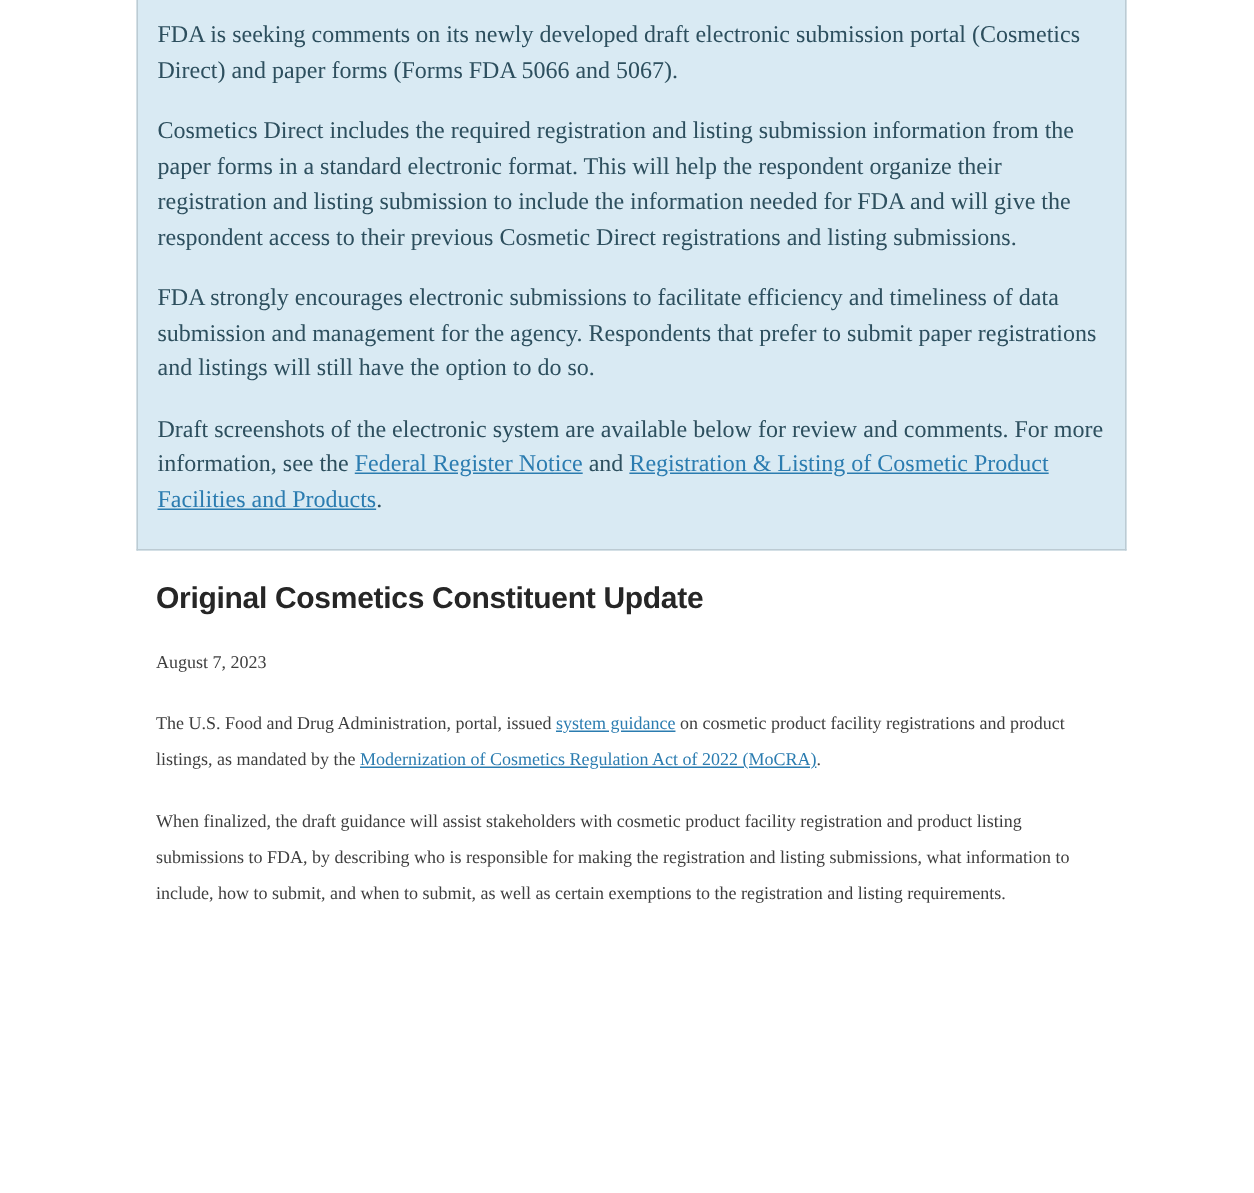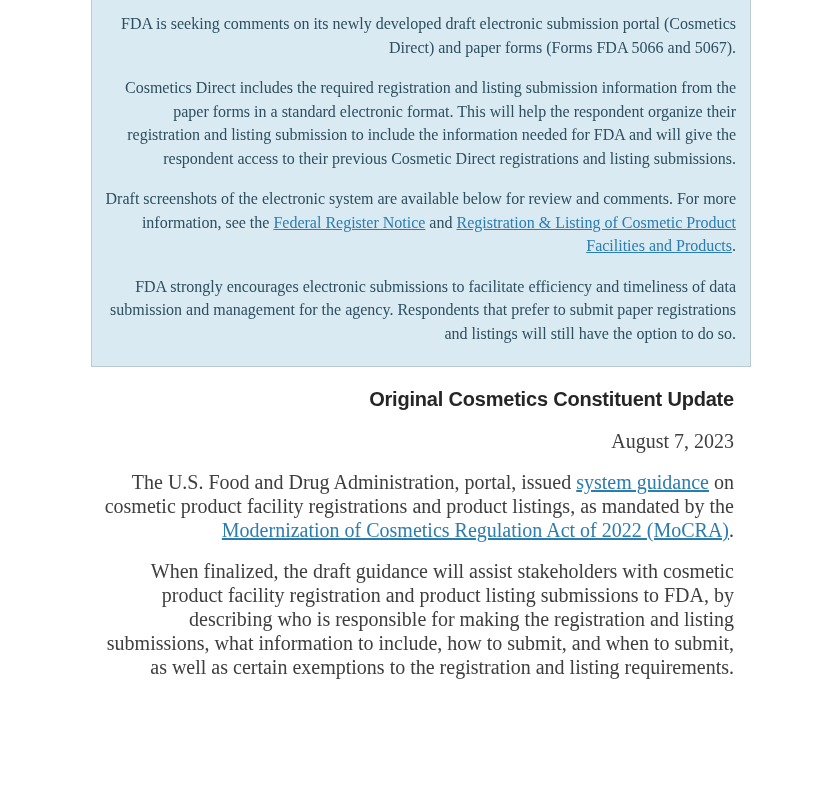--- a/index.html
+++ b/index.html
@@ -12,7 +12,6 @@
   .content {
     width: 630px;
     margin-left: 104px;
-    text-align: right;
   }
   
   .callout {

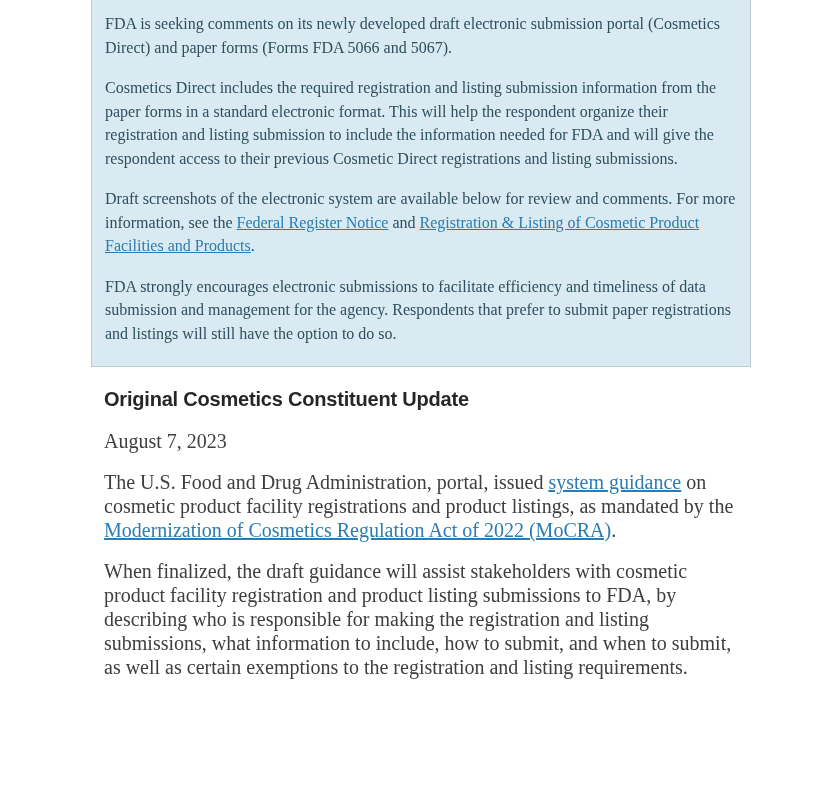--- a/index.html
+++ b/index.html
@@ -74,8 +74,8 @@
   <div class="callout">
     <p>FDA is seeking comments on its newly developed draft electronic submission portal (Cosmetics Direct) and paper forms (Forms FDA 5066 and 5067).</p>
     <p>Cosmetics Direct includes the required registration and listing submission information from the paper forms in a standard electronic format. This will help the respondent organize their registration and listing submission to include the information needed for FDA and will give the respondent access to their previous Cosmetic Direct registrations and listing submissions.</p>
+    <p>FDA strongly encourages electronic submissions to facilitate efficiency and timeliness of data submission and management for the agency. Respondents that prefer to submit paper registrations and listings will still have the option to do so.</p>
     <p><span>Draft screenshots of the electronic system are available below for review and comments. For more information, see the </span><a class="link">Federal Register Notice</a><span> and </span><a class="link">Registration &amp; Listing of Cosmetic Product Facilities and Products</a><span>.</span></p>
-    <p>FDA strongly encourages electronic submissions to facilitate efficiency and timeliness of data submission and management for the agency. Respondents that prefer to submit paper registrations and listings will still have the option to do so.</p>
   </div>
 
   <div class="article">

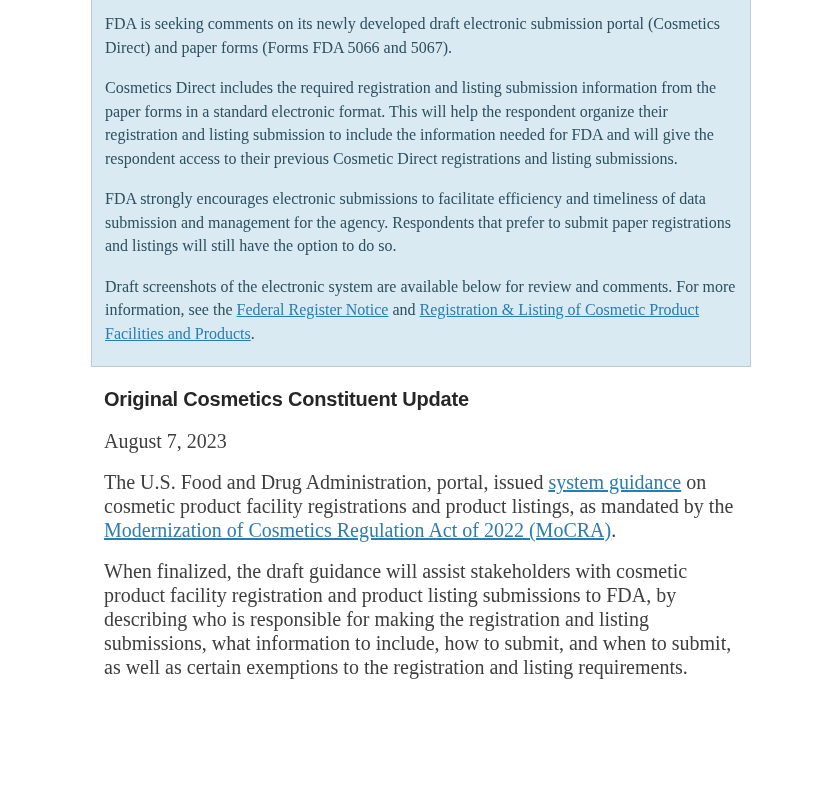--- a/index.html
+++ b/index.html
@@ -55,7 +55,7 @@
     margin: 21px 0 18px 0;
   }
   .article p {
-    font-size: 20px;
+    font-size: 12px;
     line-height: 24px;
     color: #3e3e3e;
     margin: 14px 0 17px 0;

